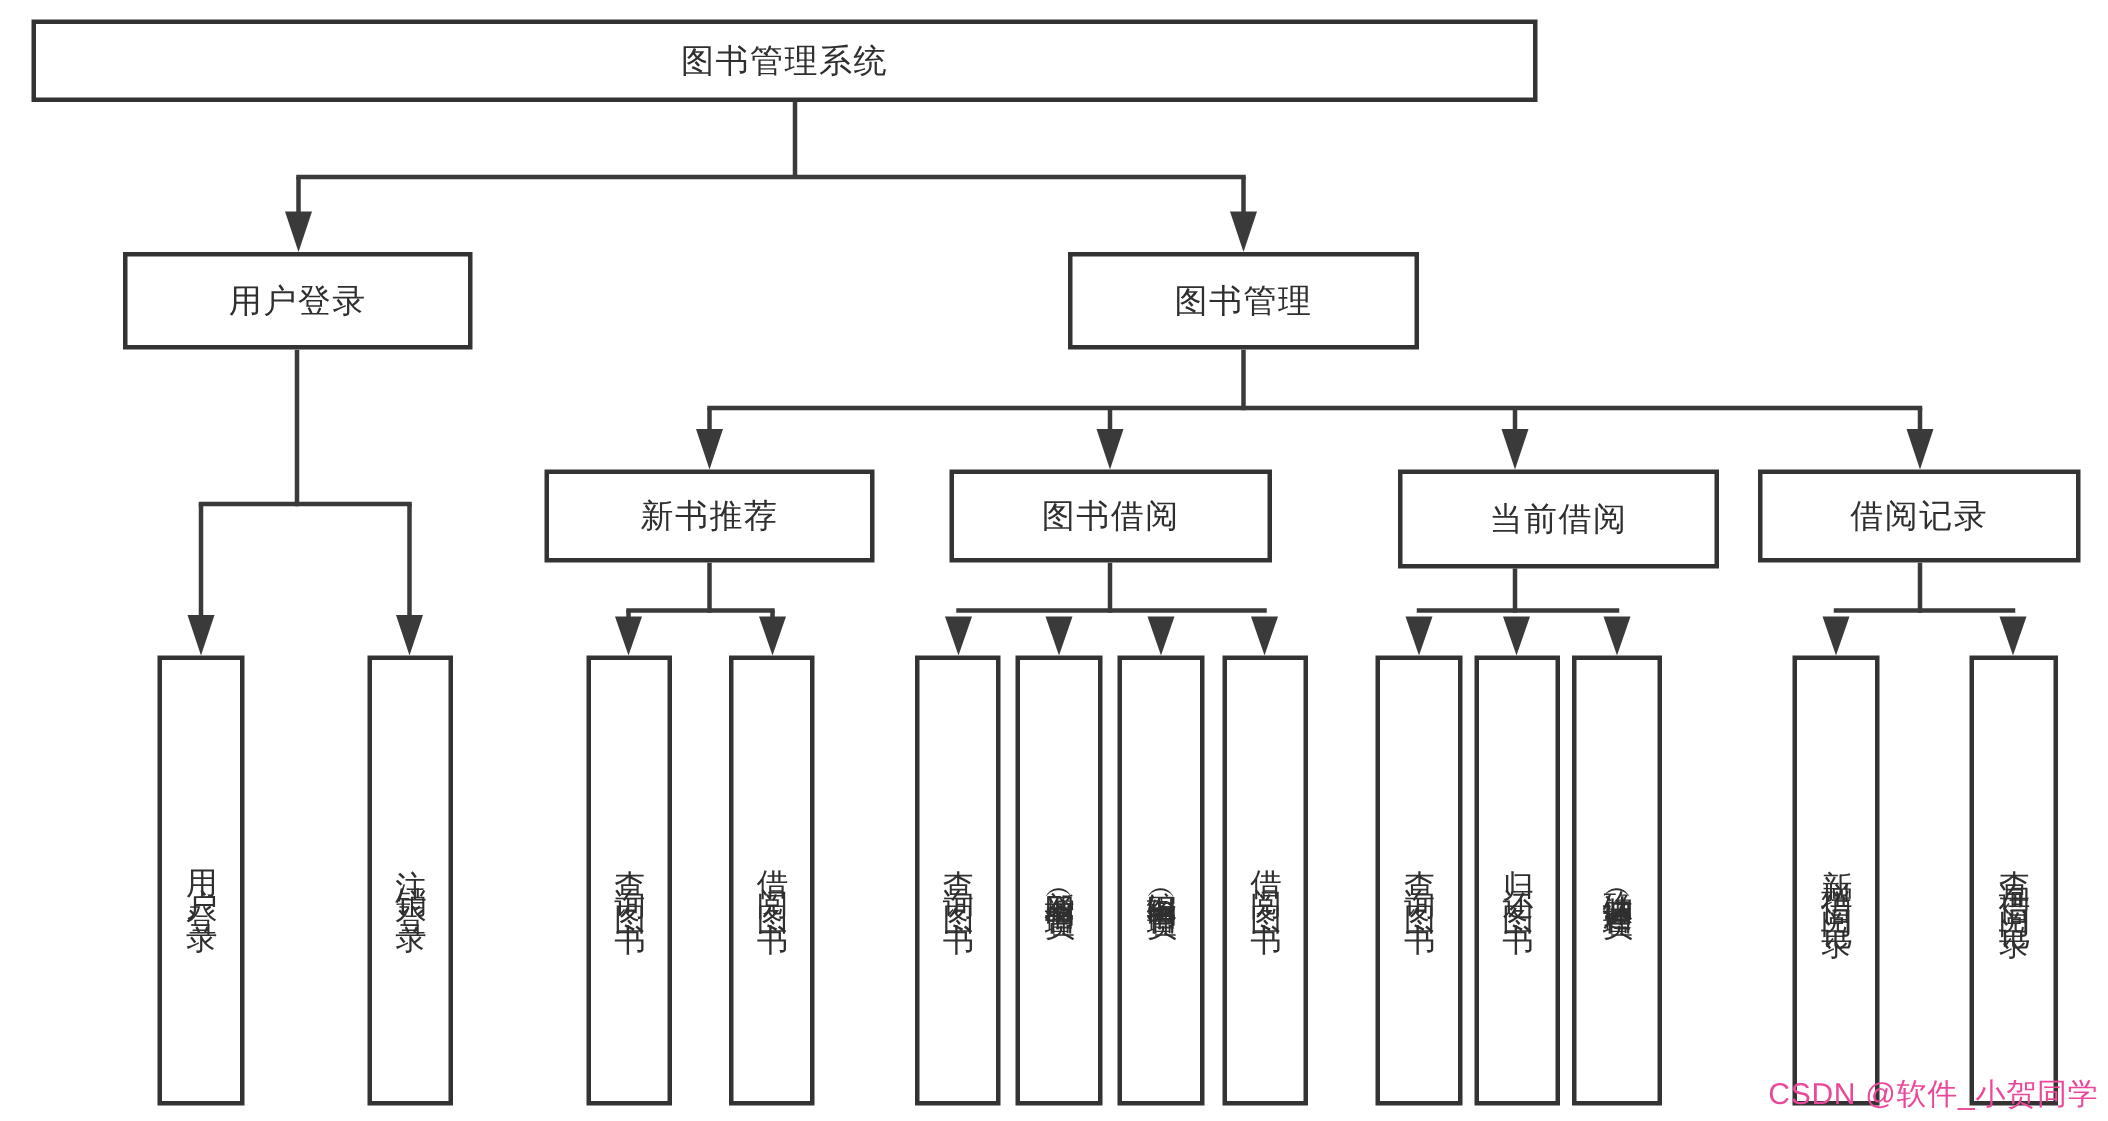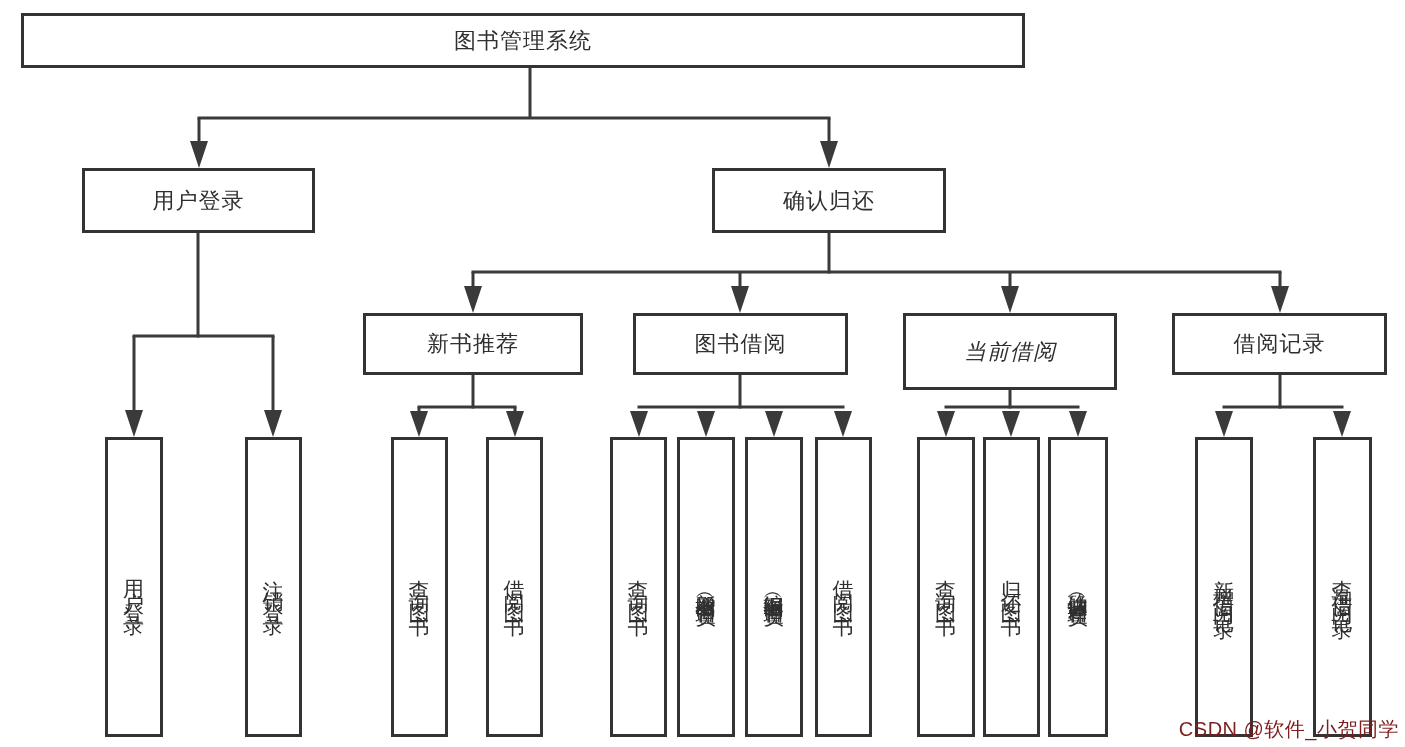--- a/index.html
+++ b/index.html
@@ -100,7 +100,7 @@
     <span>用户登录</span>
   </div>
   <div class="node hnode" style="left:712px;top:168px;width:234px;height:65px;">
-    <span>确认归还</span>
+    <span>图书管理</span>
   </div>
 
   <div class="node hnode" style="left:633px;top:313px;width:215px;height:62px;">

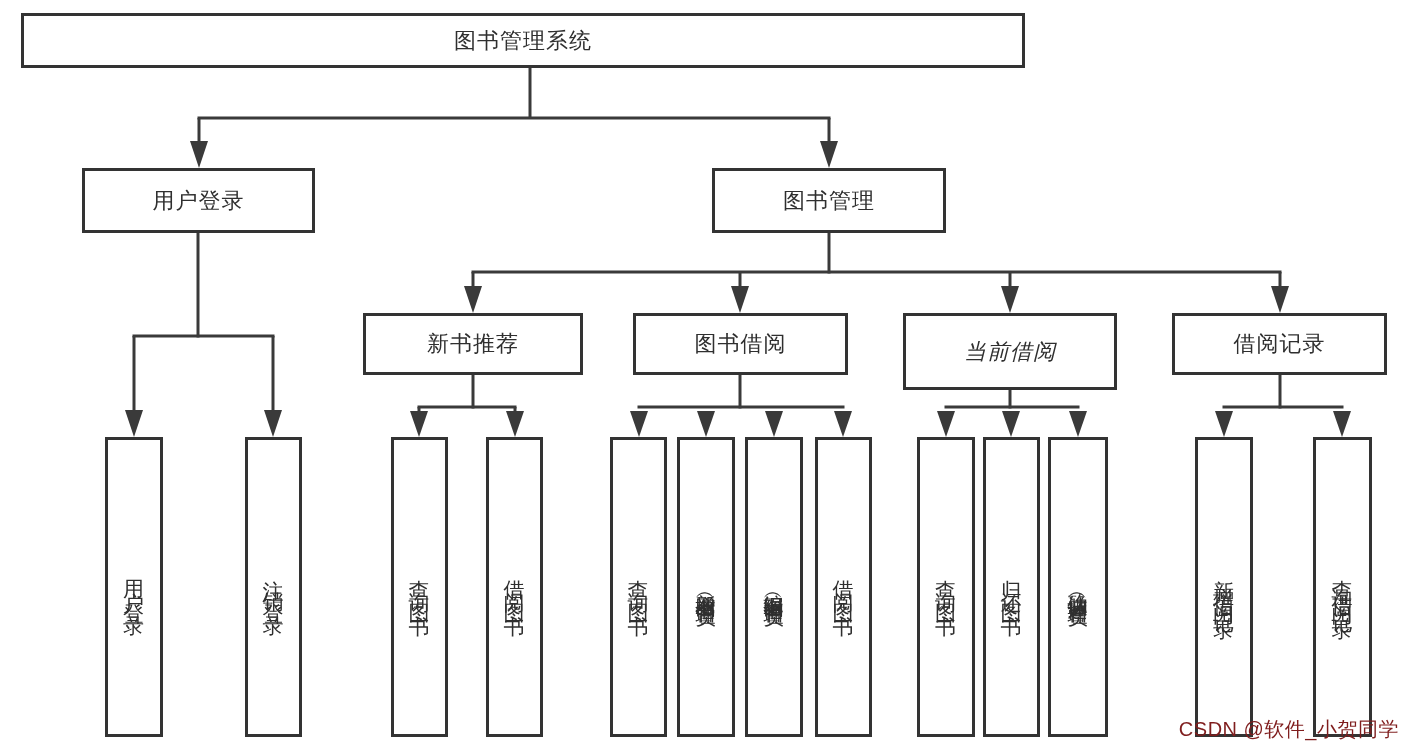--- a/index.html
+++ b/index.html
@@ -109,7 +109,7 @@
   <div class="node hnode" style="left:363px;top:313px;width:220px;height:62px;">
     <span>新书推荐</span>
   </div>
-  <div class="node hnode" style="left:903px;top:313px;width:214px;height:77px;font-style:italic;">
+  <div class="node hnode" style="left:932px;top:313px;width:214px;height:66px;">
     <span>当前借阅</span>
   </div>
   <div class="node hnode" style="left:1172px;top:313px;width:215px;height:62px;">

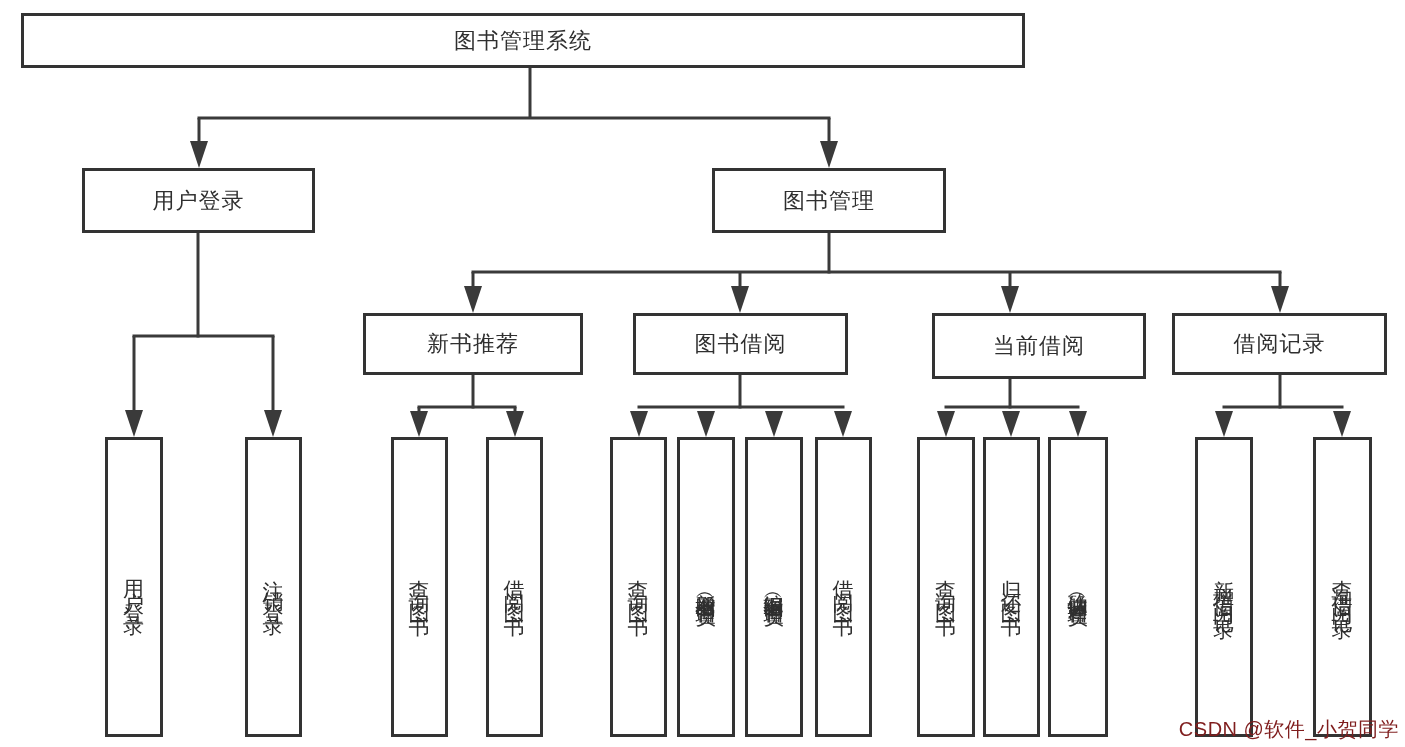--- a/index.html
+++ b/index.html
@@ -24,7 +24,7 @@
   .vtext.long   { font-size:20px; letter-spacing:2px; }
   .watermark {
     position:absolute; right:6px; bottom:4px; font-size:20px;
-    color:#7f1d1d; letter-spacing:0.5px; white-space:nowrap;
+    color:#ec4899; letter-spacing:0.5px; white-space:nowrap;
   }
 </style>
 </head>

